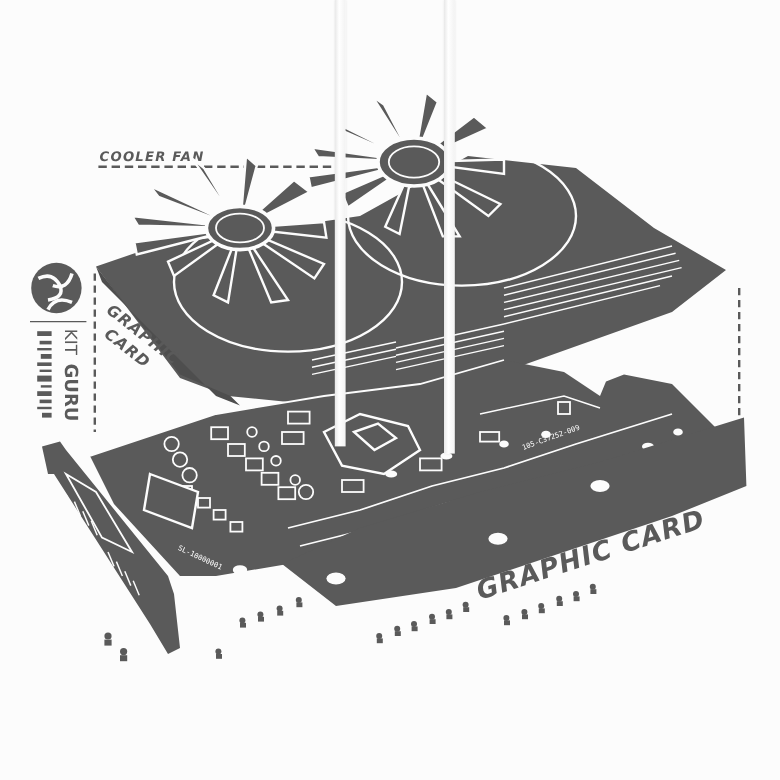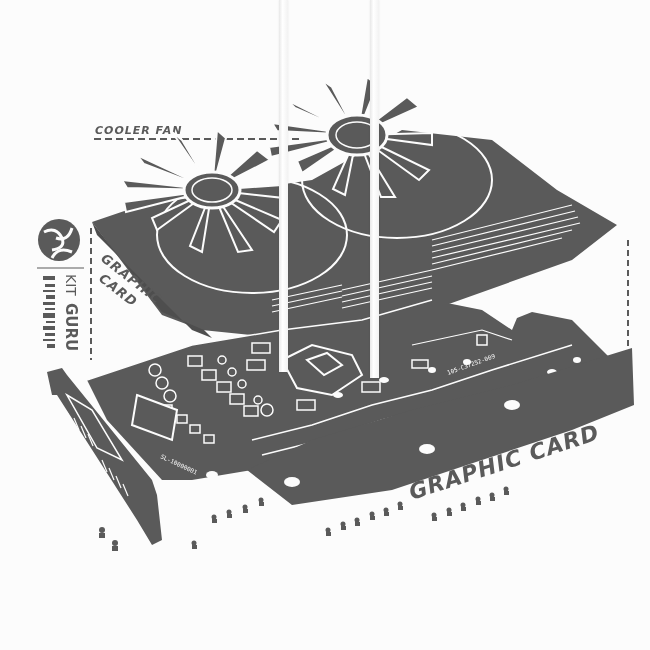--- a/index.html
+++ b/index.html
@@ -4,7 +4,7 @@
 <style>
   html, body { margin:0; padding:0; }
   body { width:650px; height:650px; background:#fcfcfc; position:relative; overflow:hidden; font-family:"DejaVu Sans", sans-serif; }
-  .stage { position:absolute; left:0; top:0; width:516px; height:650px;padding-left:12px; }
+  .stage { position:absolute; left:0; top:0; width:516px; height:650px; }
   .label-text { font-family:"DejaVu Sans", sans-serif; font-weight:bold; font-style:italic; fill:#5a5a5a; letter-spacing:1px; }
   .drawstring { position:absolute; top:0; width:9px; background:linear-gradient(90deg,#e8e8e8,#ffffff 40%,#f2f2f2); box-shadow:0 0 2px rgba(0,0,0,0.08); }
 </style>

